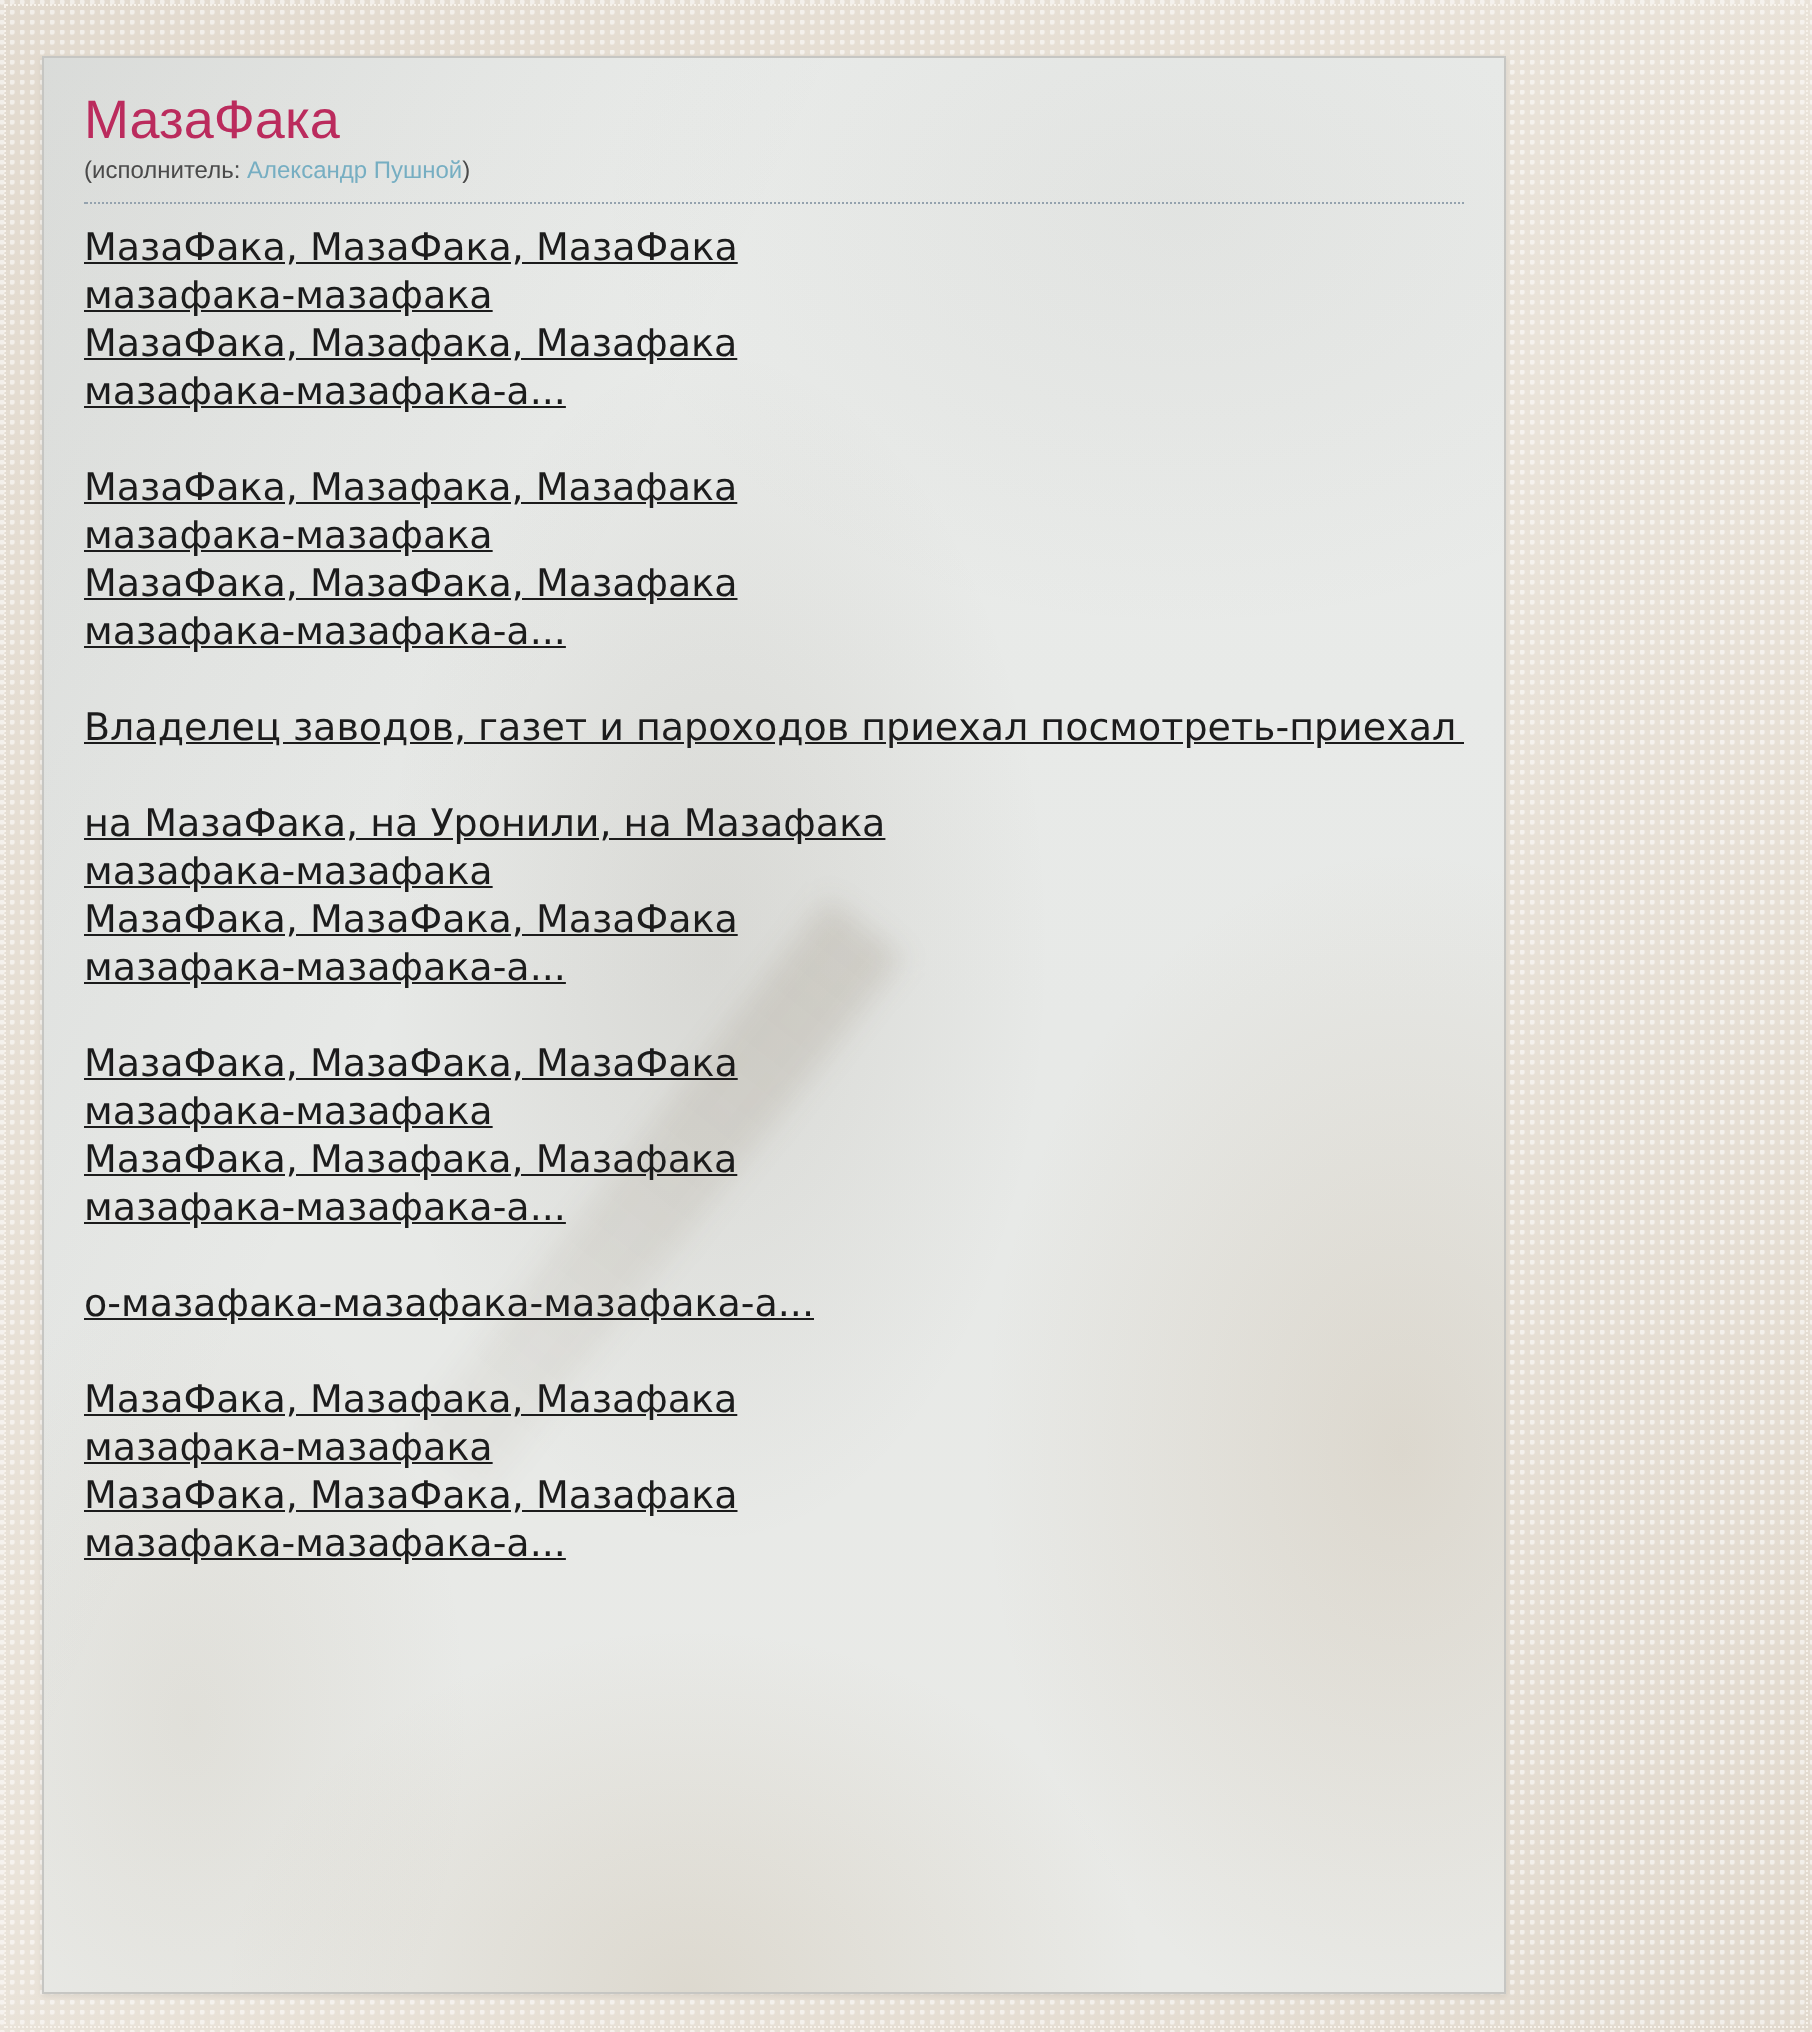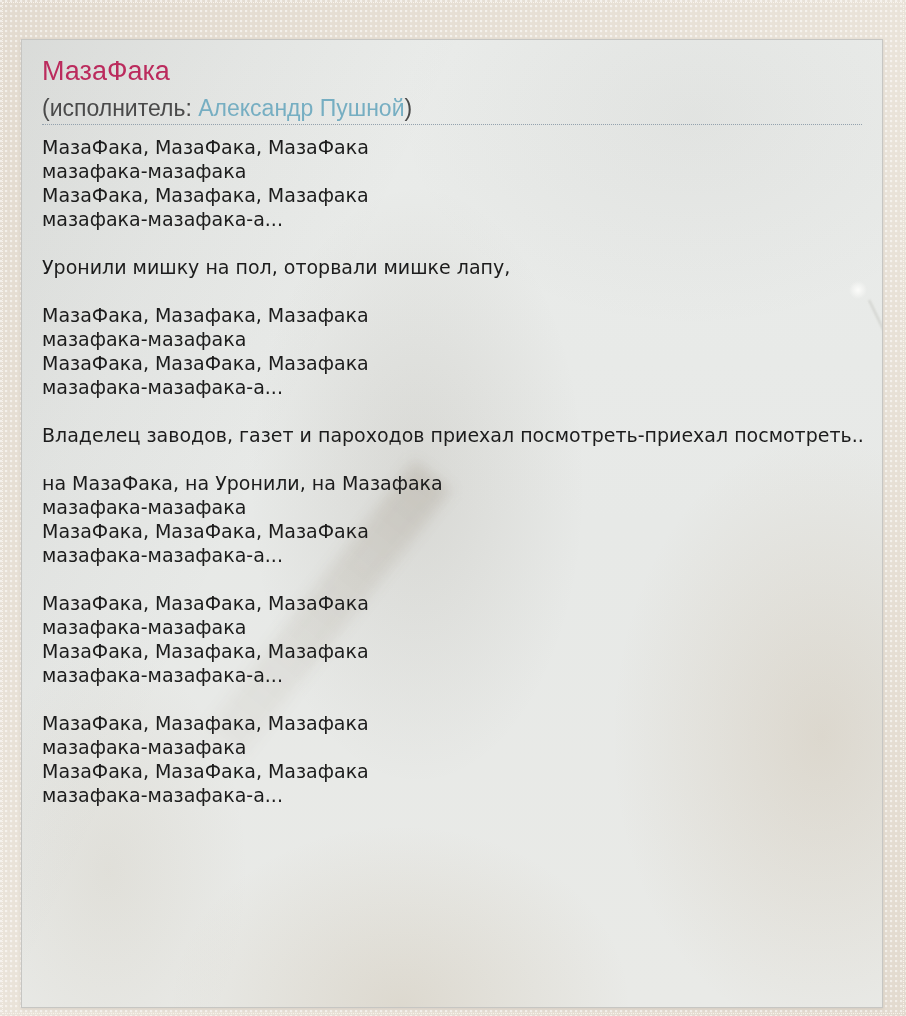--- a/index.html
+++ b/index.html
@@ -21,8 +21,8 @@
     z-index: 3;
   }
   .card {
-    position: absolute; left: 21px; top: 39px;
-    width: 862px; height: 969px;
+    position: absolute; left: 21px; top: 28px;
+    width: 732px; height: 969px;
     border: 1px solid #c6c6c3;
     background: #e8eae8;
     overflow: hidden;

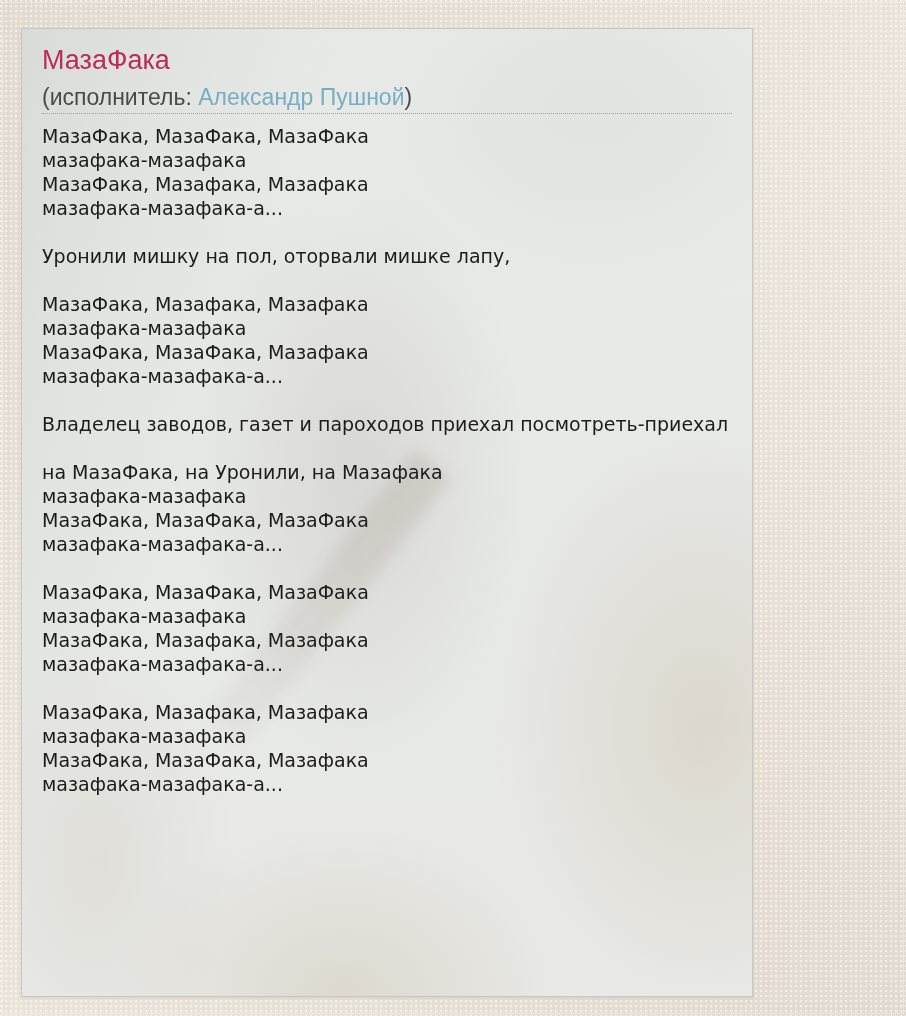--- a/index.html
+++ b/index.html
@@ -60,12 +60,11 @@
     color: var(--title-color, #bb2b5d);
   }
   .artist-row {
-    font-size: 23px; line-height: 20px;
+    font-size: 12px; line-height: 20px;
     color: var(--meta-color, #4a4a4a);
     padding-bottom: 6px;
     border-bottom: 1px dotted var(--separator-color, #94a2ae);
     white-space: nowrap;
-    margin-top: 12px;
   }
   .artist-link {
     color: var(--link-color, #76aec2);

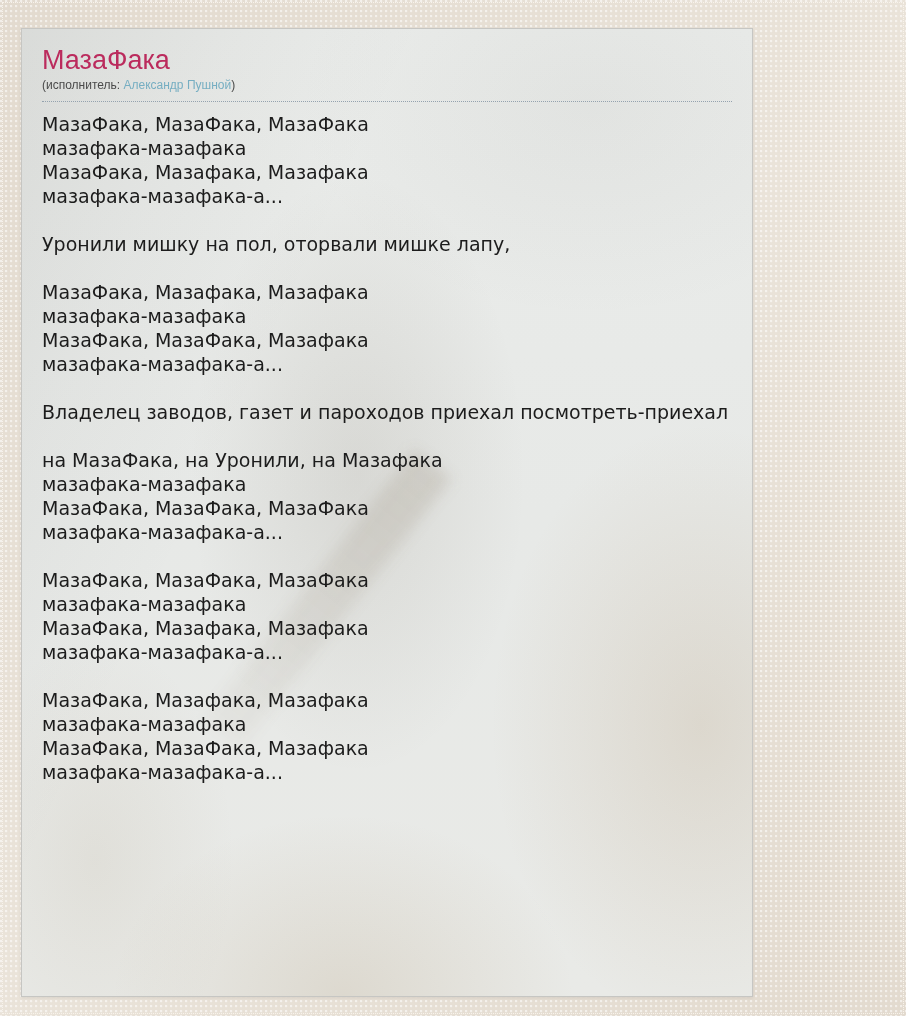--- a/index.html
+++ b/index.html
@@ -76,6 +76,7 @@
     font-family: "DejaVu Sans", sans-serif;
     font-size: 19px; line-height: 24px;
     color: var(--text-color, #1c1c1c);
+    text-decoration: underline;
   }
   .stanza { margin: 24px 0 0 0; padding: 0; }
   .stanza:first-child { margin-top: 0; }

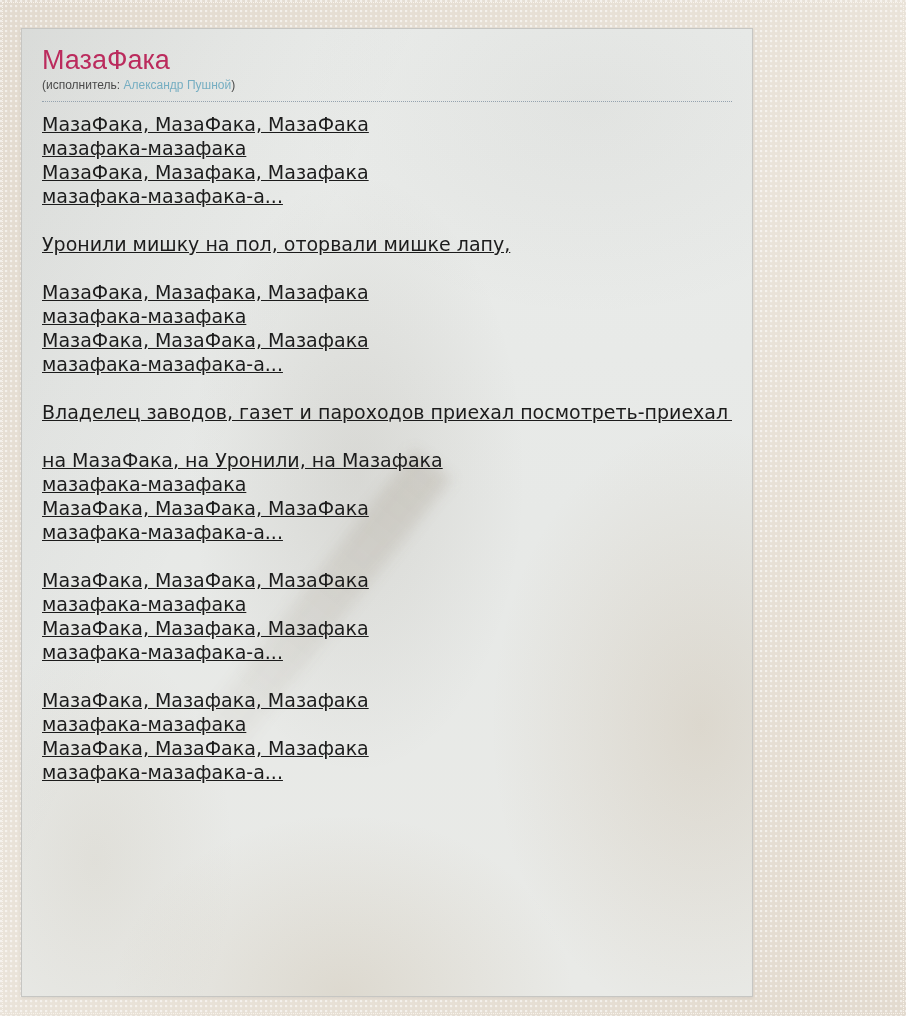--- a/index.html
+++ b/index.html
@@ -106,7 +106,6 @@
         <span class="line">мазафака-мазафака-а...</span>
       </p>
       <p class="stanza">
-        <span class="line">Уронили мишку на пол, оторвали мишке лапу,</span>
       </p>
       <p class="stanza">
         <span class="line">МазаФака, Мазафака, Мазафака</span>

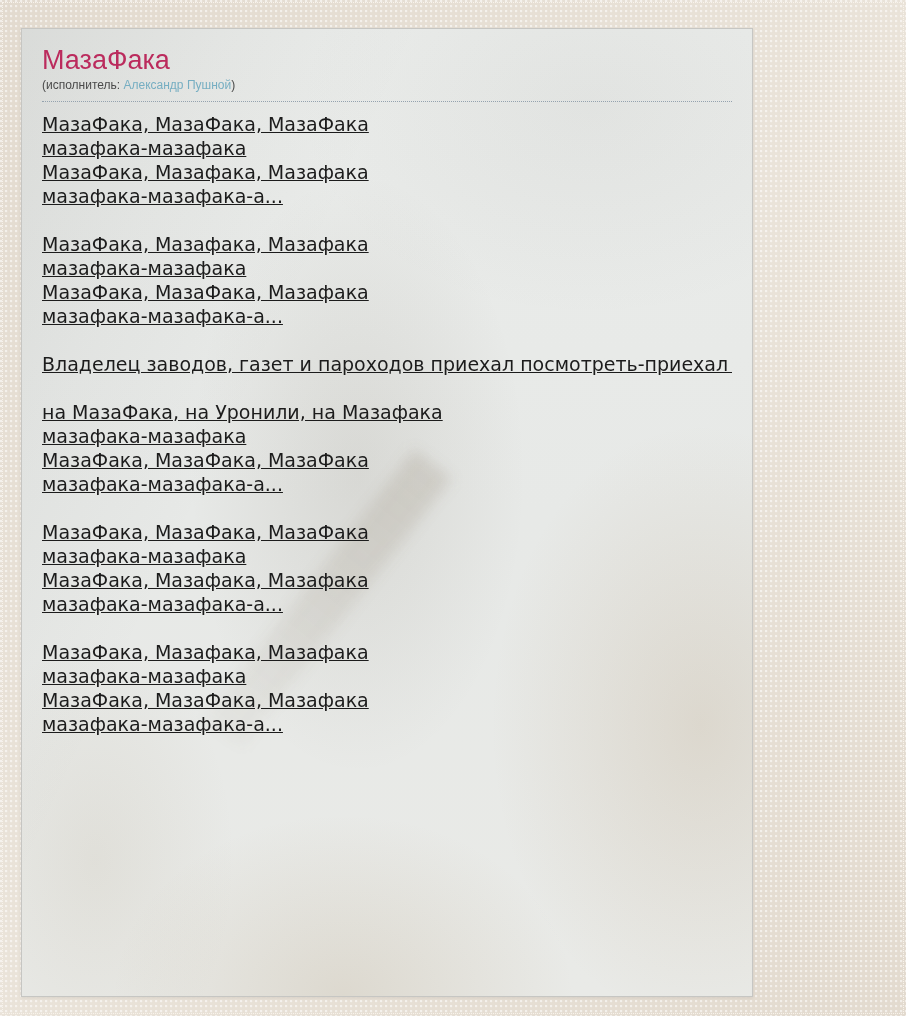--- a/index.html
+++ b/index.html
@@ -131,6 +131,9 @@
         <span class="line">мазафака-мазафака-а...</span>
       </p>
       <p class="stanza">
+        <span class="line">о-мазафака-мазафака-мазафака-а...</span>
+      </p>
+      <p class="stanza">
         <span class="line">МазаФака, Мазафака, Мазафака</span>
         <span class="line">мазафака-мазафака</span>
         <span class="line">МазаФака, МазаФака, Мазафака</span>

